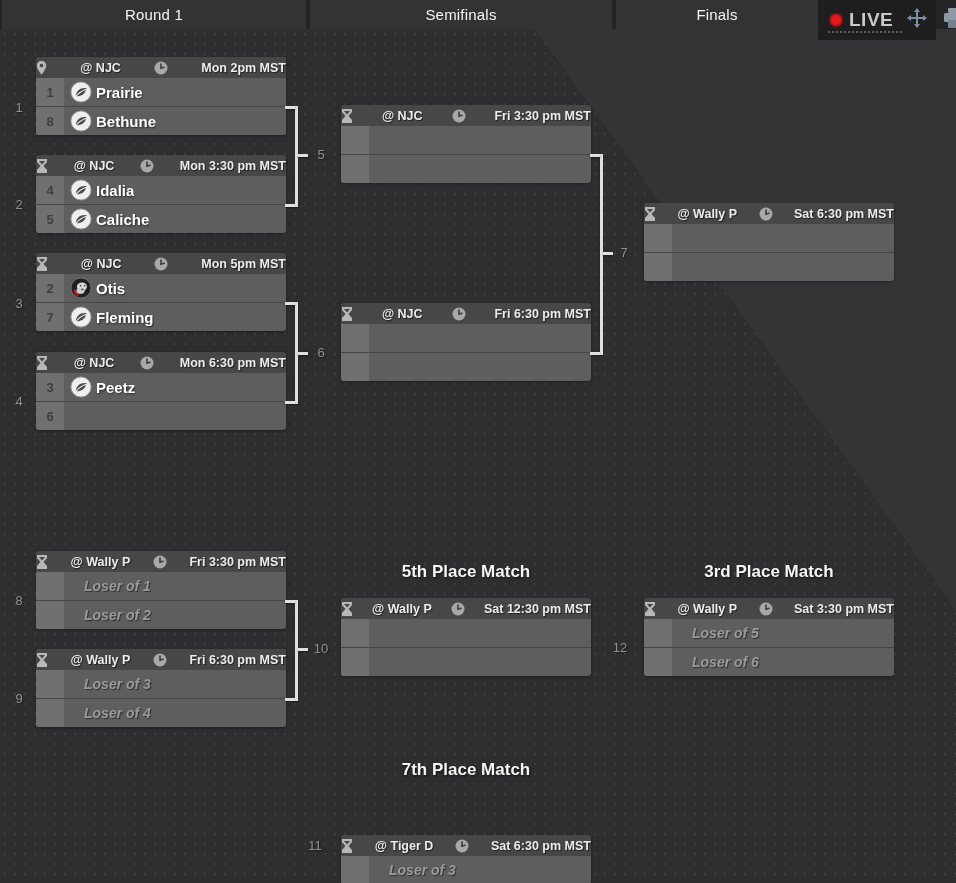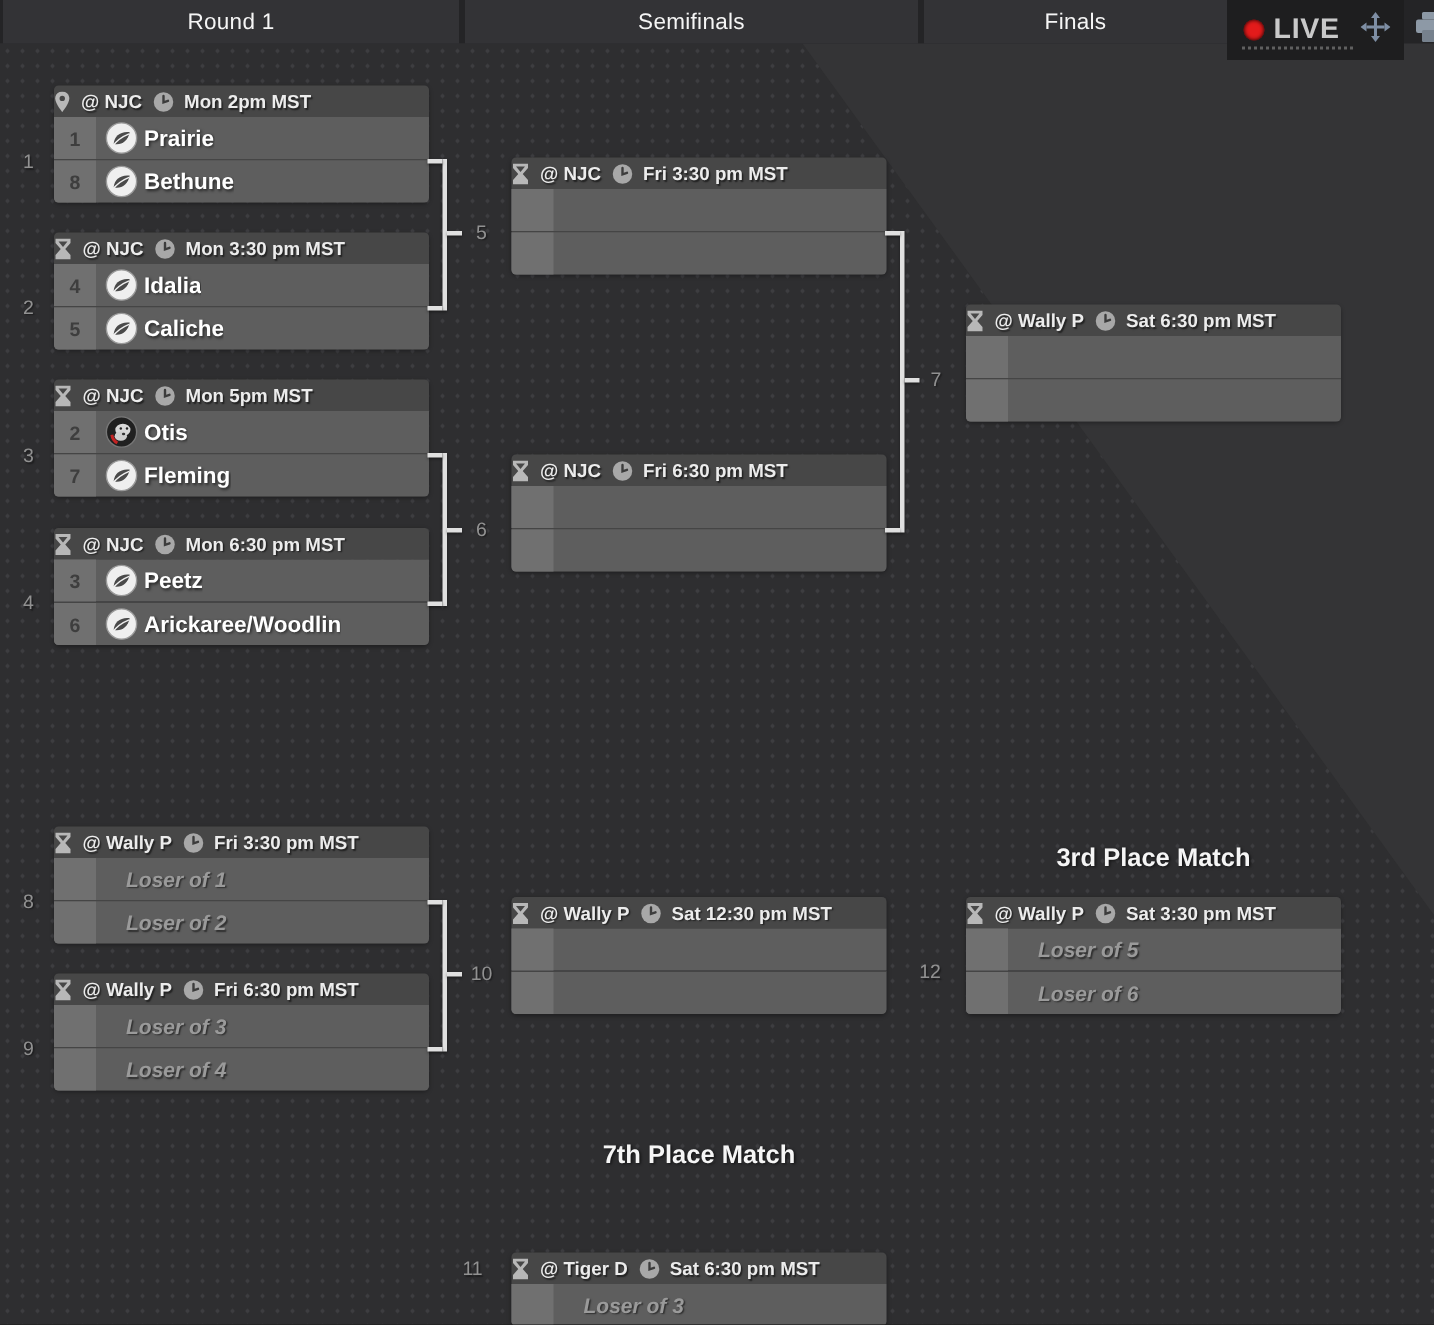--- a/index.html
+++ b/index.html
@@ -37,7 +37,7 @@
   .match{position:absolute;width:250px;border-radius:4px;box-shadow:0 1px 3px rgba(0,0,0,.35);cursor:pointer;}
   .match-header{
     height:21px;background:#474747;border-radius:3px 3px 0 0;
-    display:flex;align-items:center;justify-content:flex-start;gap:7px;
+    display:flex;align-items:center;justify-content:space-between;gap:7px;
     color:#ececec;font-size:12.5px;font-weight:bold;
     text-shadow:1px 1px 1px rgba(0,0,0,.55);
   }

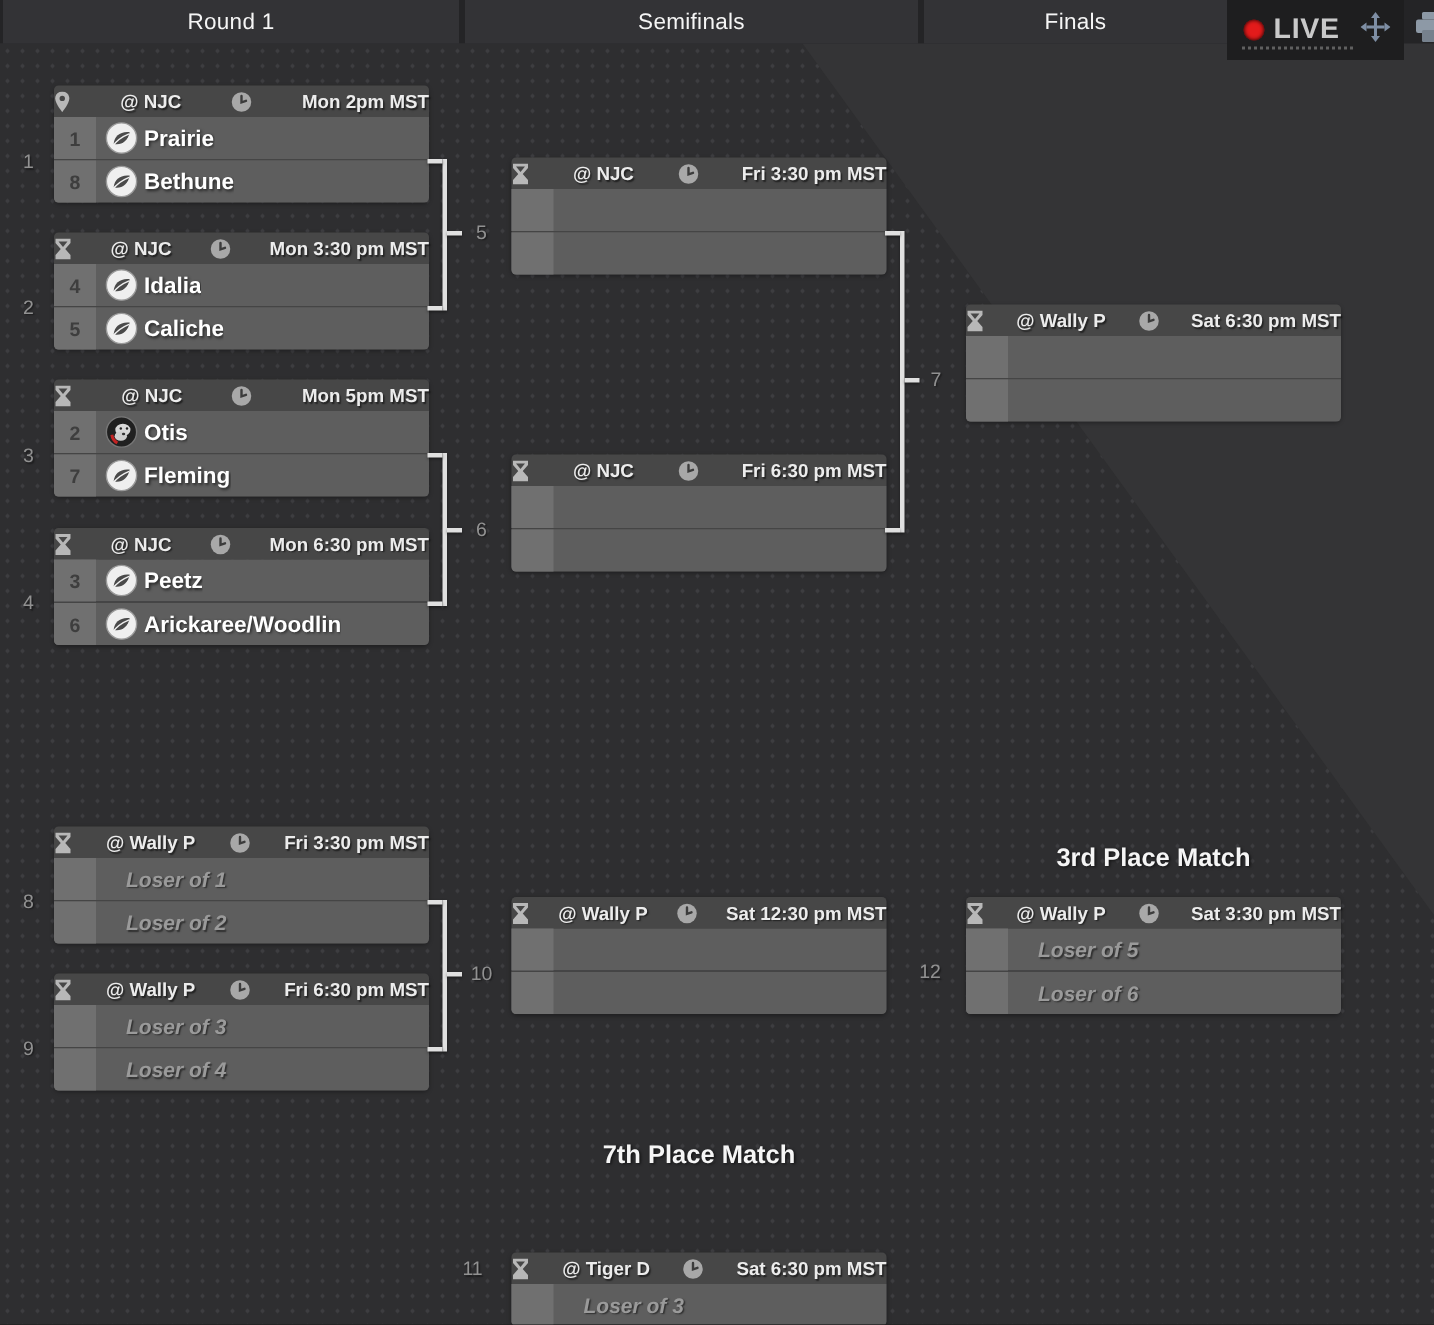--- a/index.html
+++ b/index.html
@@ -298,17 +298,6 @@
         </div>
         <div class="slot">
           <div class="seed">6</div>
-          <div class="teamline">
-            <span class="team-logo">
-              <svg width="22" height="22" viewBox="0 0 24 24">
-                <circle cx="12" cy="12" r="11" fill="#efefef"></circle>
-                <circle cx="12" cy="12" r="11" fill="none" stroke="#9a9a9a" stroke-width="1"></circle>
-                <path fill="#4a4a4a" d="M6.3 16.2c.5-5.5 4.8-9.3 11.6-8.5-.9 6.2-5.4 9.3-10.4 8.8z"></path>
-                <path d="M5.5 18c2.8-4 6.8-6.9 12-9" stroke="#efefef" stroke-width="1.1" fill="none"></path>
-              </svg>
-            </span>
-            <span class="team-name">Arickaree/Woodlin</span>
-          </div>
         </div>
       </div>
       <div class="mnum" style="left: 6px; top: 392px; height: 18px;">4</div>

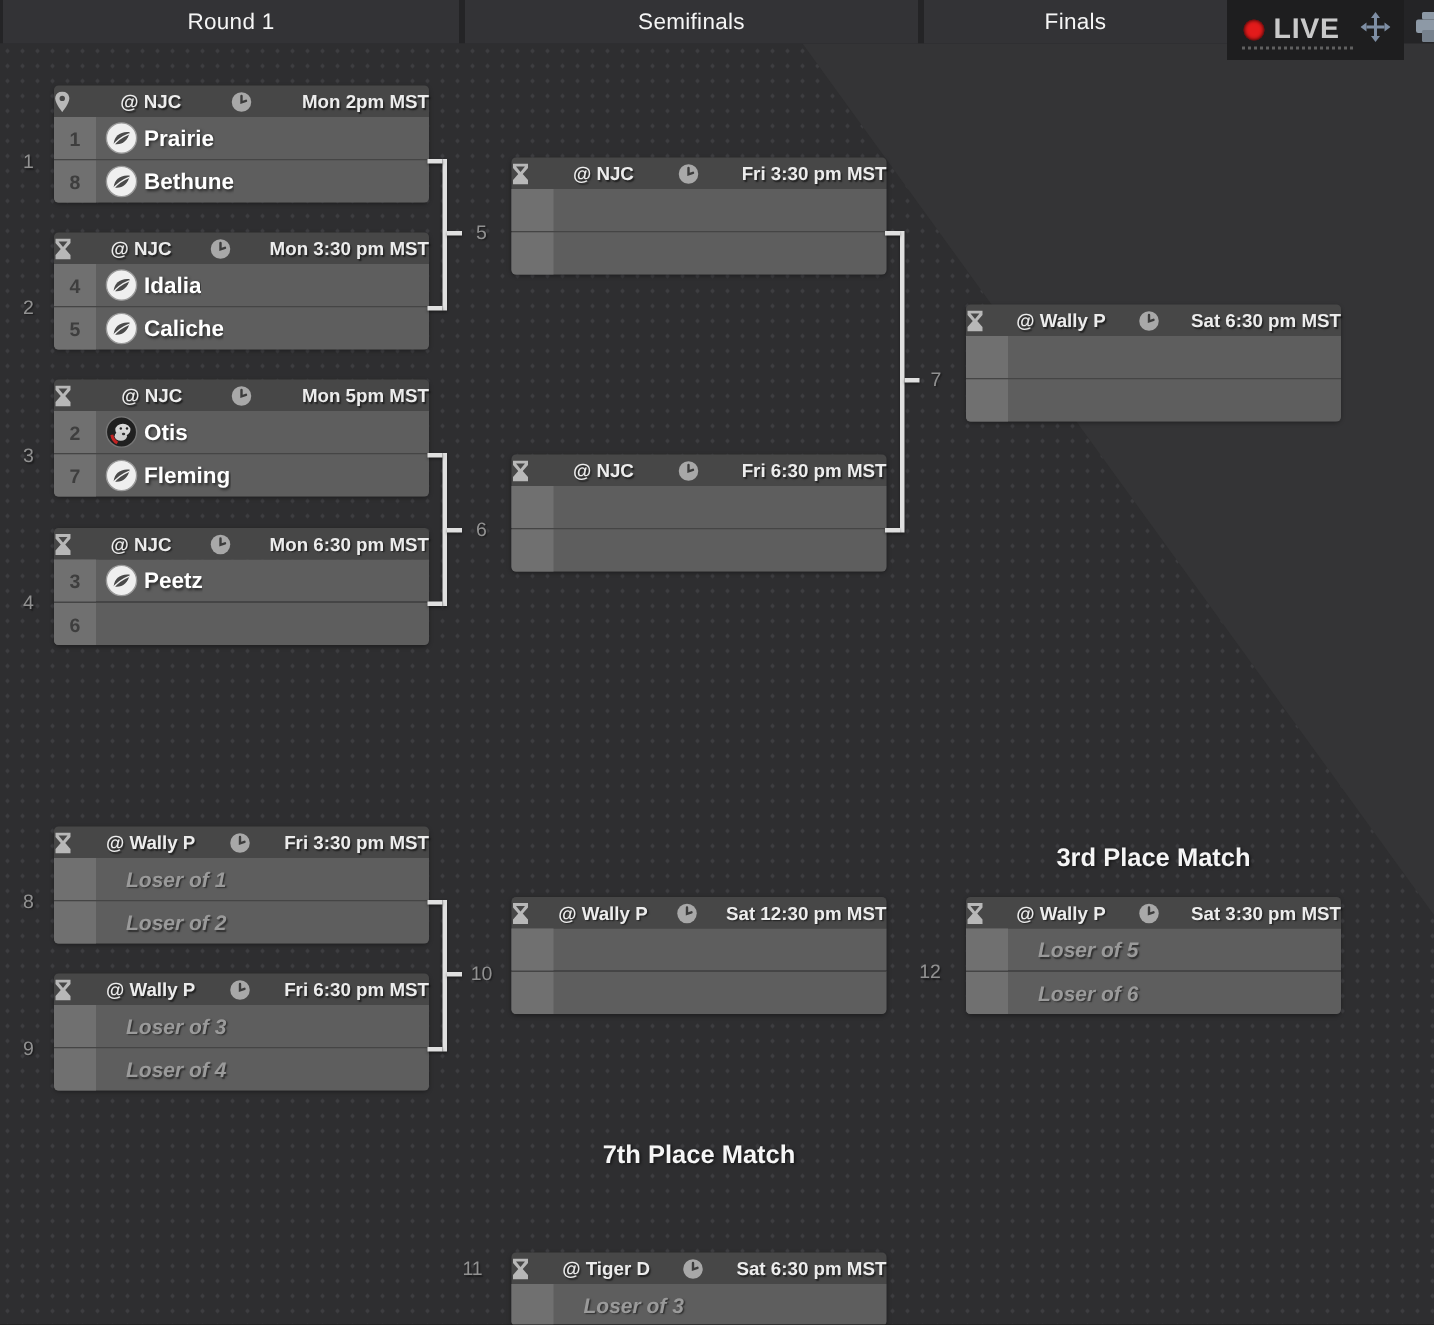--- a/index.html
+++ b/index.html
@@ -116,6 +116,7 @@
     </span>
   </div>
 
+  <div class="place-title" style="left:341px;top:562px">5th Place Match</div>
   <div class="place-title" style="left:644px;top:562px">3rd Place Match</div>
   <div class="place-title" style="left:341px;top:760px">7th Place Match</div>
 

